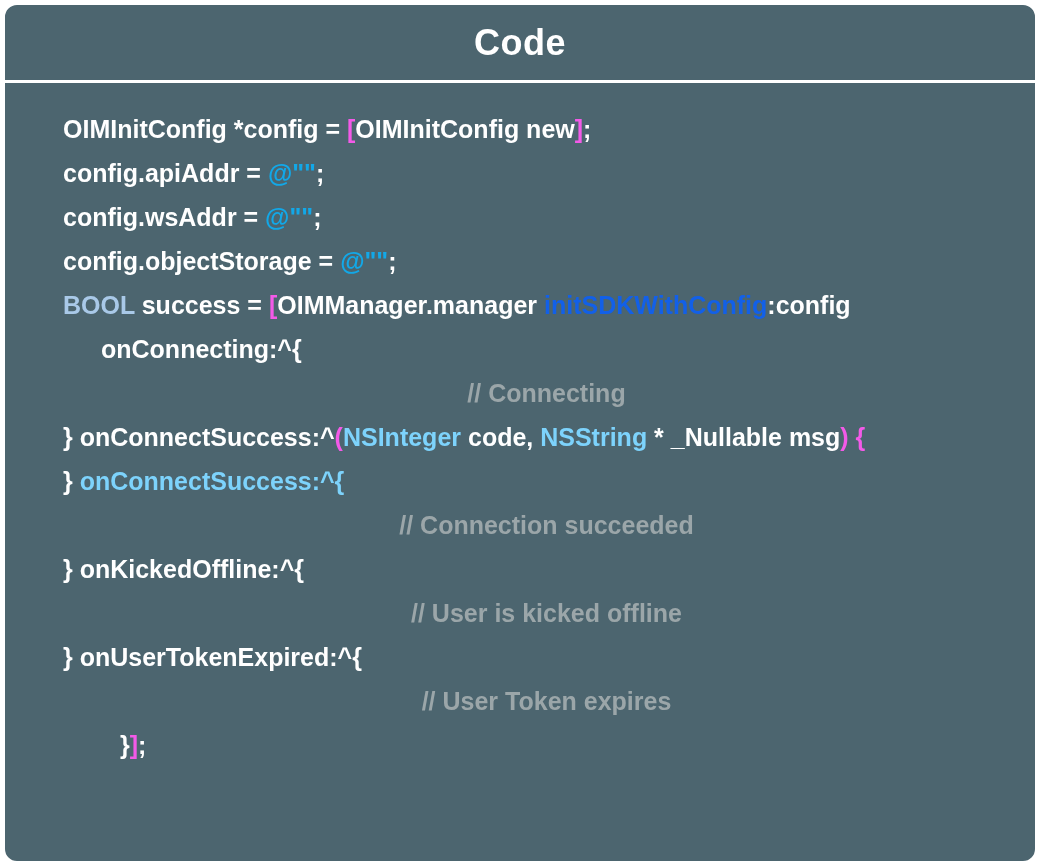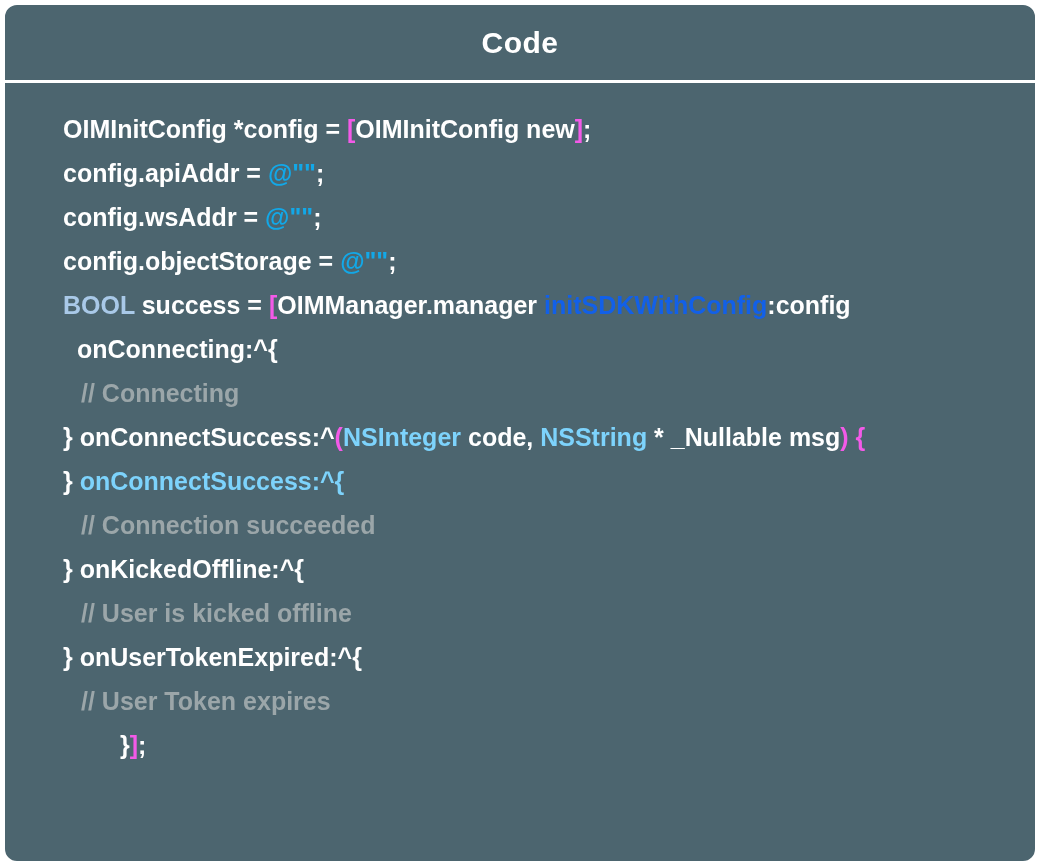--- a/index.html
+++ b/index.html
@@ -38,7 +38,7 @@
 
   #panel-title {
     color: #ffffff;
-    font-size: 30px;
+    font-size: 36px;
     font-weight: bold;
     letter-spacing: 0.5px;
     line-height: 1;

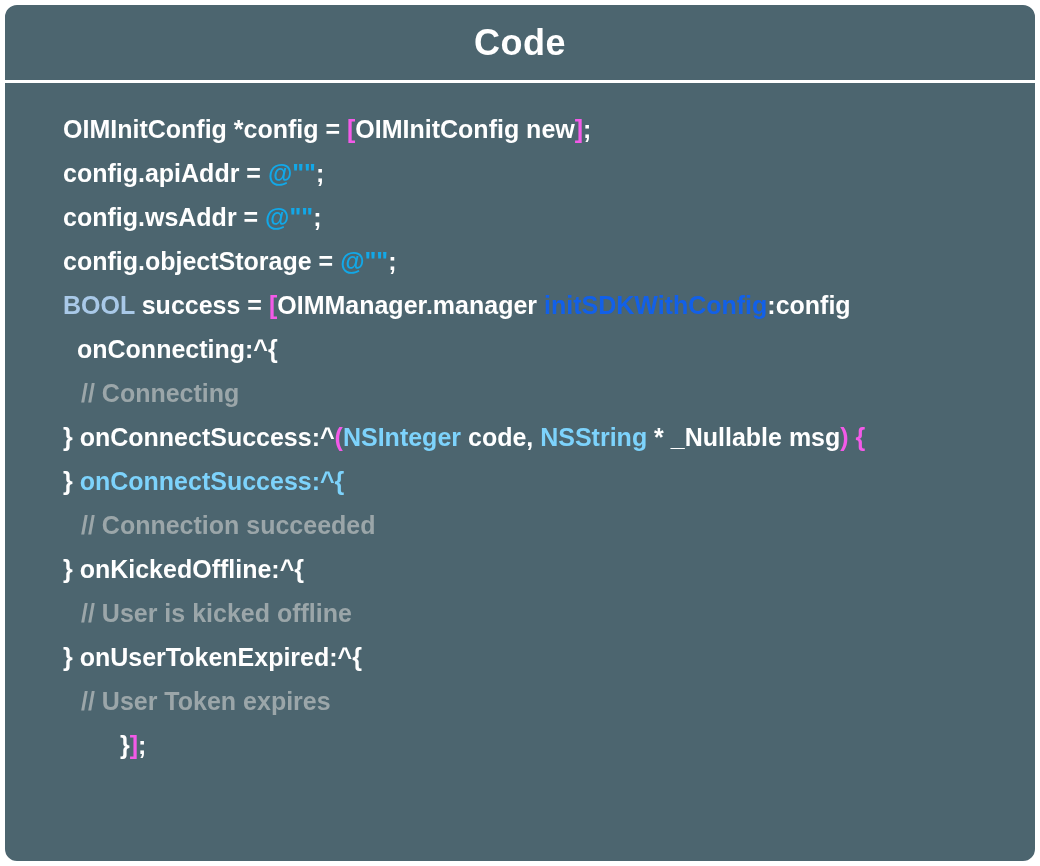--- a/index.html
+++ b/index.html
@@ -59,7 +59,7 @@
     white-space: pre;
   }
 
-  .ind1 { padding-left: 72px; }
+  .ind1 { padding-left: 96px; }
   .ind2 { padding-left: 76px; }
   .ind3 { padding-left: 115px; }
 

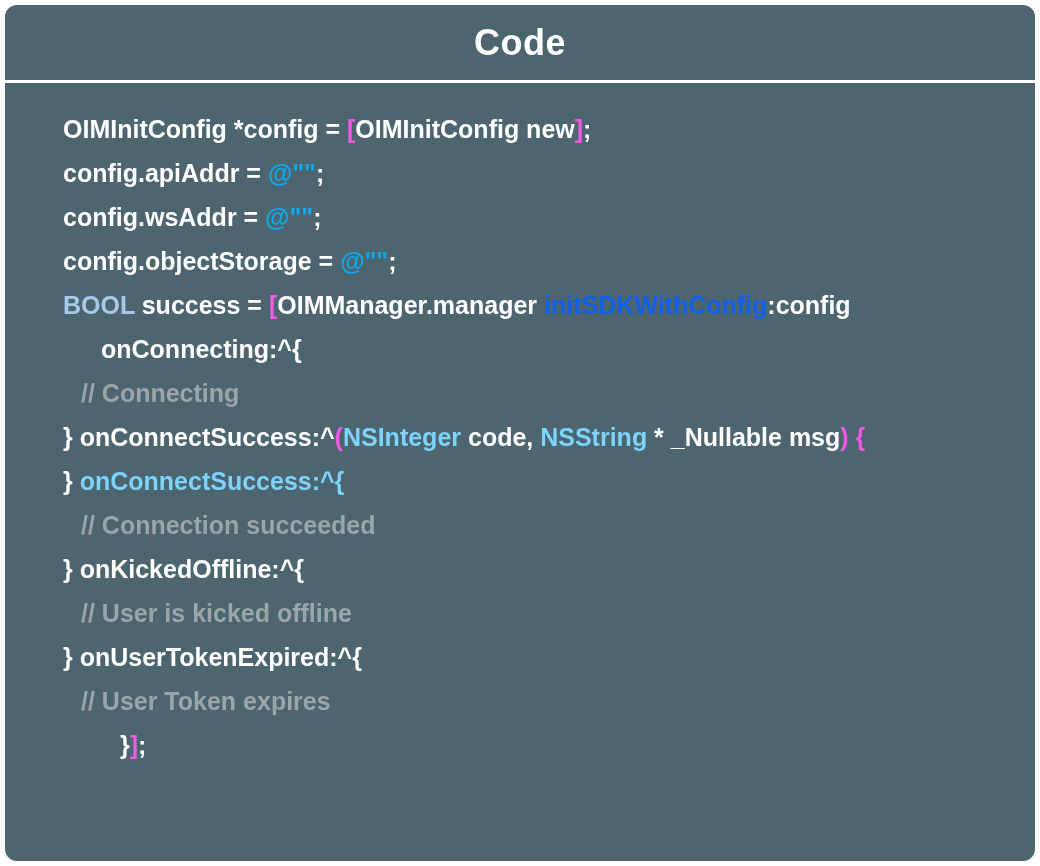--- a/index.html
+++ b/index.html
@@ -60,7 +60,7 @@
   }
 
   .ind1 { padding-left: 96px; }
-  .ind2 { padding-left: 76px; }
+  .ind2 { padding-left: 53px; text-align: center; }
   .ind3 { padding-left: 115px; }
 
   .tok-plain   { color: #ffffff; margin-top: 12px; }

